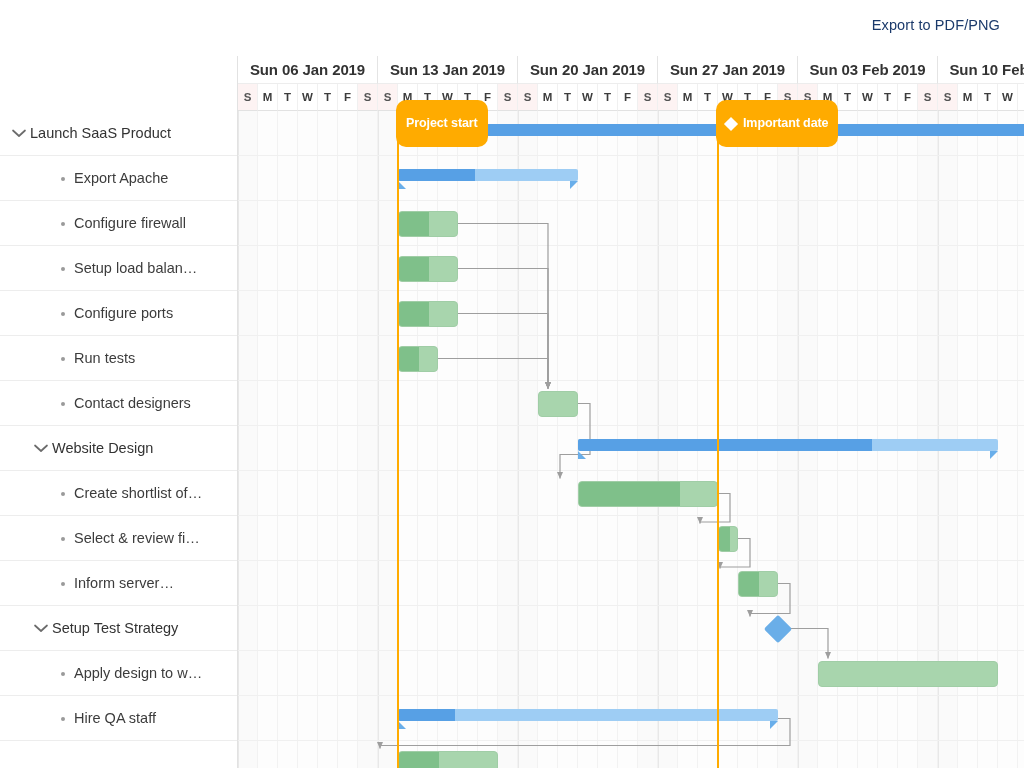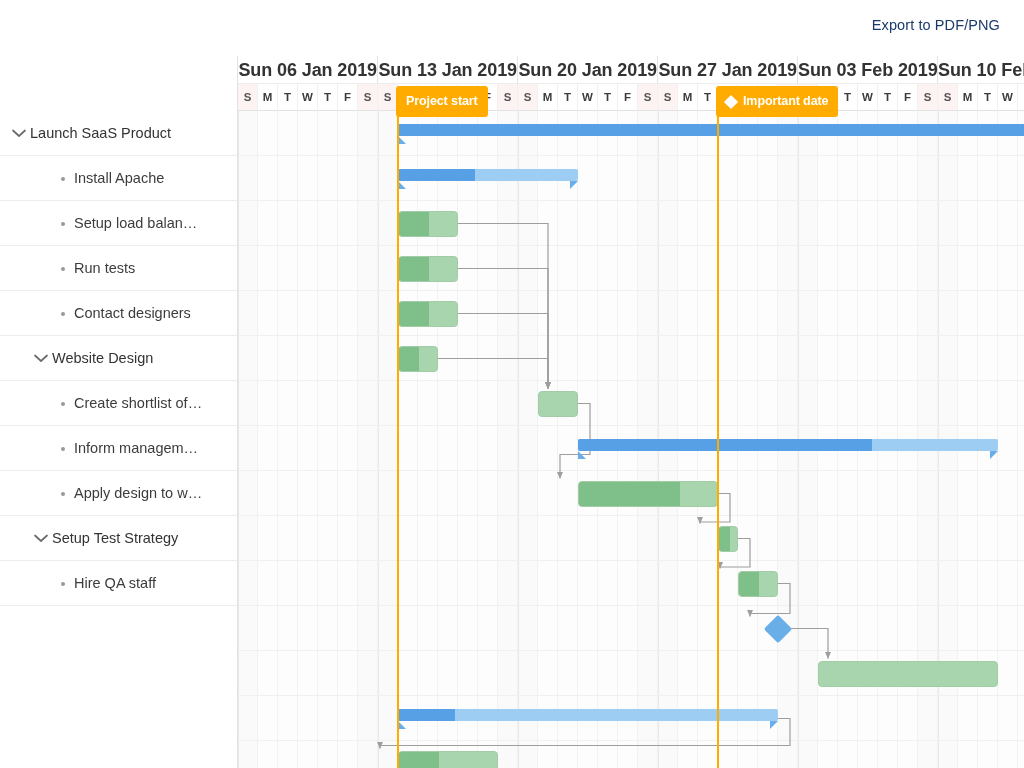--- a/index.html
+++ b/index.html
@@ -148,8 +148,8 @@
     box-sizing: border-box;
     border-right: 1px solid #e4e4e4;
     border-bottom: 1px solid #ededed;
-    text-align: right;
-    font-size: 18px;
+    text-align: center;
+    font-size: 15px;
     color: #333;
     font-weight: 600;
     letter-spacing: -.1px;

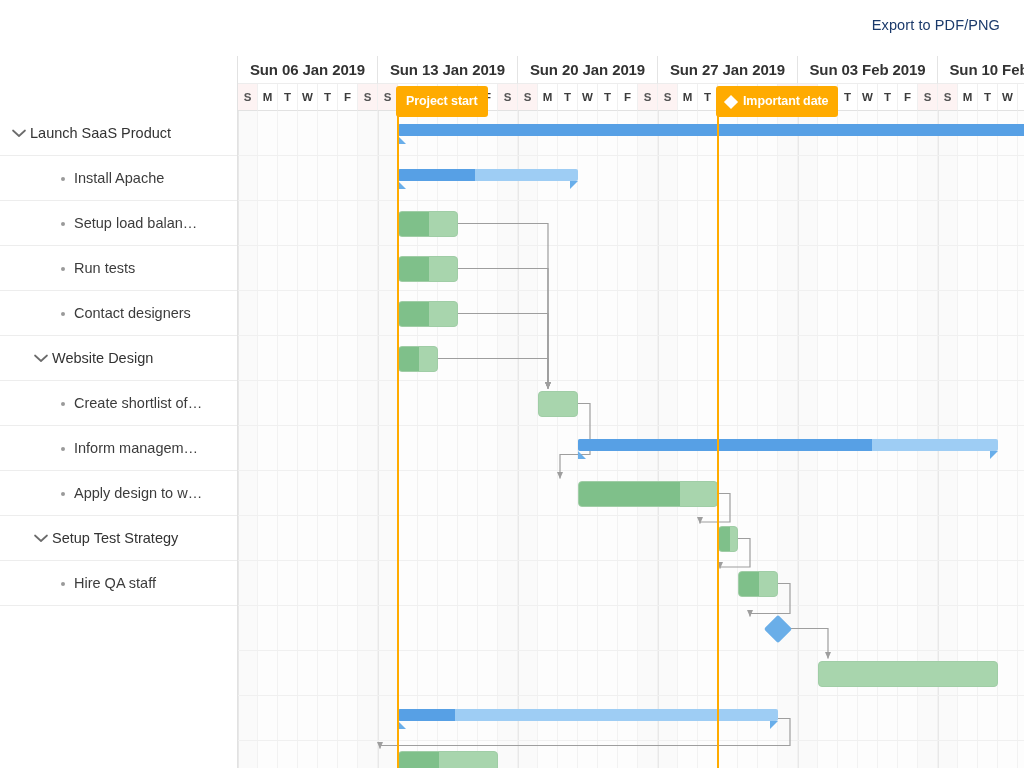--- a/index.html
+++ b/index.html
@@ -212,14 +212,14 @@
   .marker-pill {
     position: absolute;
     height: 23px;
-    top: 30px;
+    top: 44px;
     background: #ffab00;
-    border-radius: 3px;
+    border-radius: 10px;
     color: #fff;
     font-size: 12.5px;
     font-weight: 700;
     line-height: 23px;
-    padding: 4px 10px;
+    padding: 12px 10px;
     white-space: nowrap;
     z-index: 6;
     cursor: pointer;

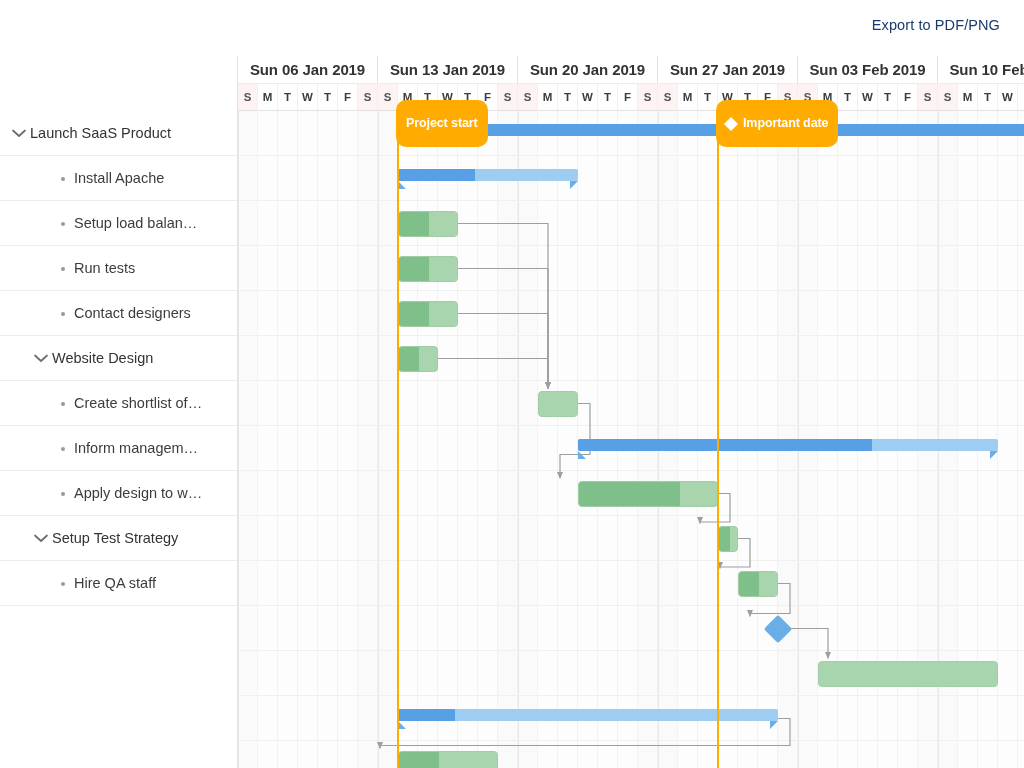--- a/index.html
+++ b/index.html
@@ -317,7 +317,7 @@
           <div class="name-row lvl2">
             <div style="width: 52px; flex: 0 0 52px;"></div>
             <div class="bullet"></div>
-            <div class="task-label">Install Apache</div>
+            <div class="task-label">Export Apache</div>
           </div>
           <div class="name-row lvl2">
             <div style="width: 52px; flex: 0 0 52px;"></div>

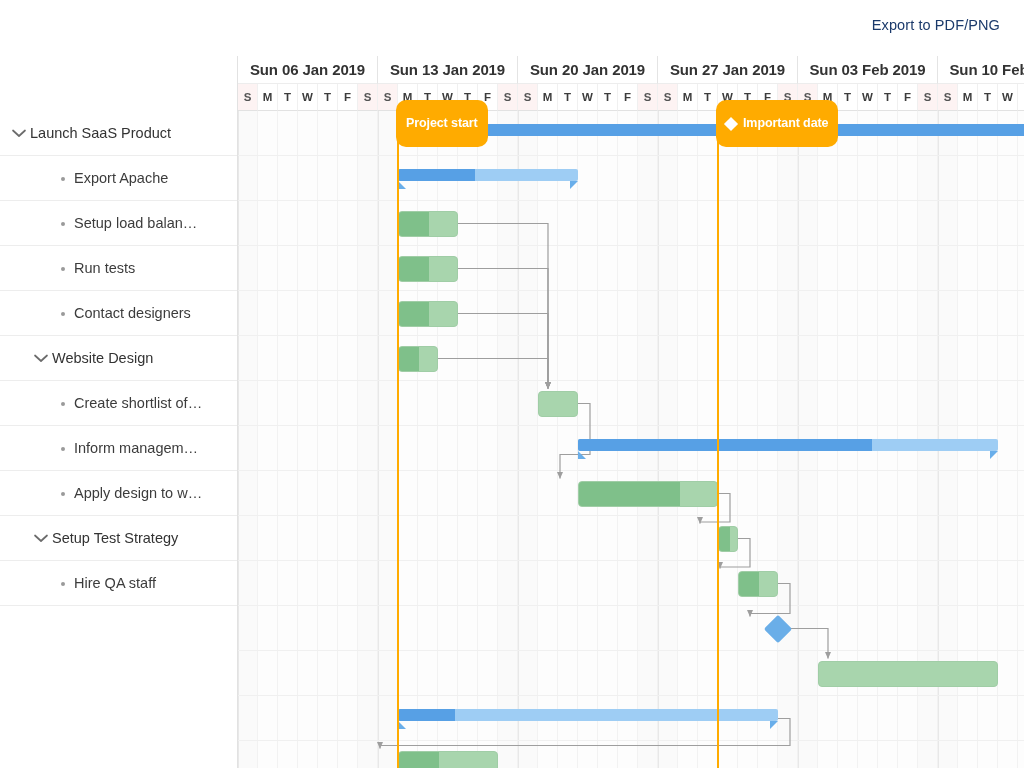--- a/index.html
+++ b/index.html
@@ -318,6 +318,11 @@
             <div style="width: 52px; flex: 0 0 52px;"></div>
             <div class="bullet"></div>
             <div class="task-label">Export Apache</div>
+          </div>
+          <div class="name-row lvl2">
+            <div style="width: 52px; flex: 0 0 52px;"></div>
+            <div class="bullet"></div>
+            <div class="task-label">Configure firewall</div>
           </div>
           <div class="name-row lvl2">
             <div style="width: 52px; flex: 0 0 52px;"></div>

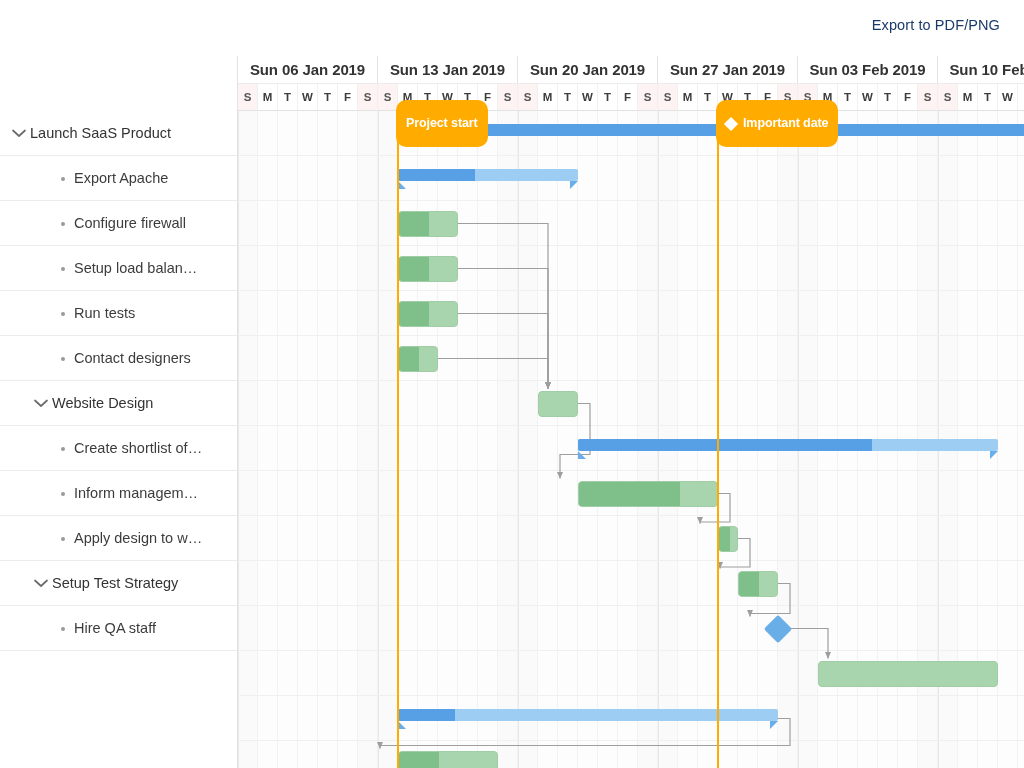--- a/index.html
+++ b/index.html
@@ -328,6 +328,11 @@
             <div style="width: 52px; flex: 0 0 52px;"></div>
             <div class="bullet"></div>
             <div class="task-label">Setup load balan…</div>
+          </div>
+          <div class="name-row lvl2">
+            <div style="width: 52px; flex: 0 0 52px;"></div>
+            <div class="bullet"></div>
+            <div class="task-label">Configure ports</div>
           </div>
           <div class="name-row lvl2">
             <div style="width: 52px; flex: 0 0 52px;"></div>

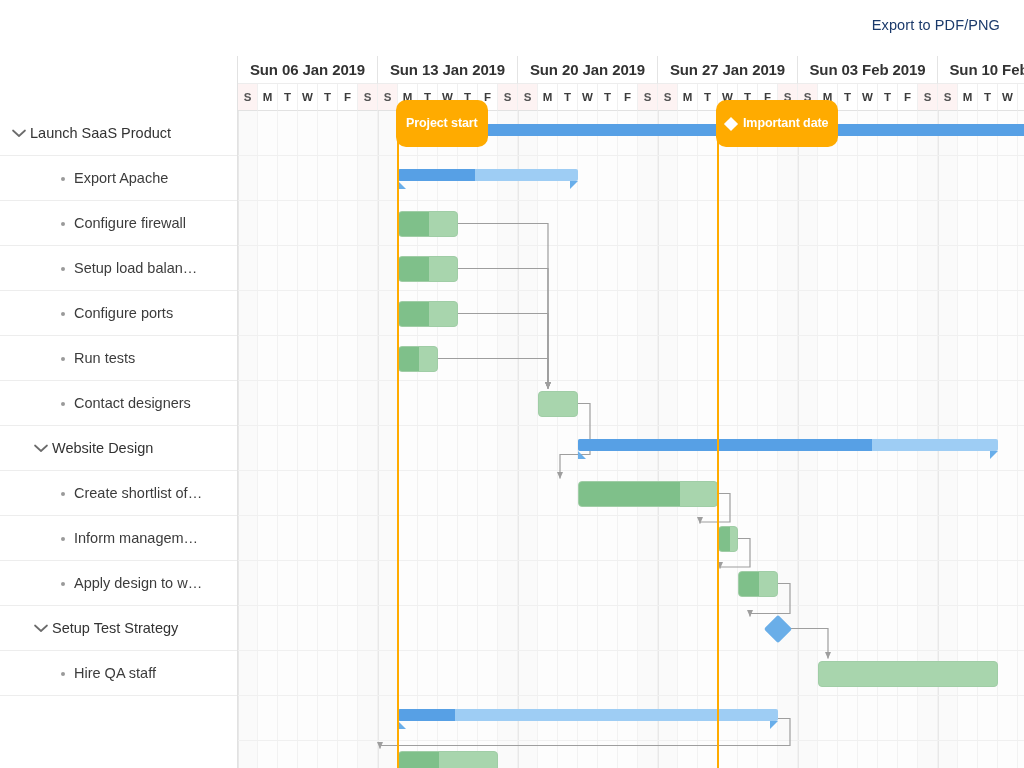--- a/index.html
+++ b/index.html
@@ -357,6 +357,11 @@
             <div style="width: 52px; flex: 0 0 52px;"></div>
             <div class="bullet"></div>
             <div class="task-label">Create shortlist of…</div>
+          </div>
+          <div class="name-row lvl2">
+            <div style="width: 52px; flex: 0 0 52px;"></div>
+            <div class="bullet"></div>
+            <div class="task-label">Select &amp; review fi…</div>
           </div>
           <div class="name-row lvl2">
             <div style="width: 52px; flex: 0 0 52px;"></div>

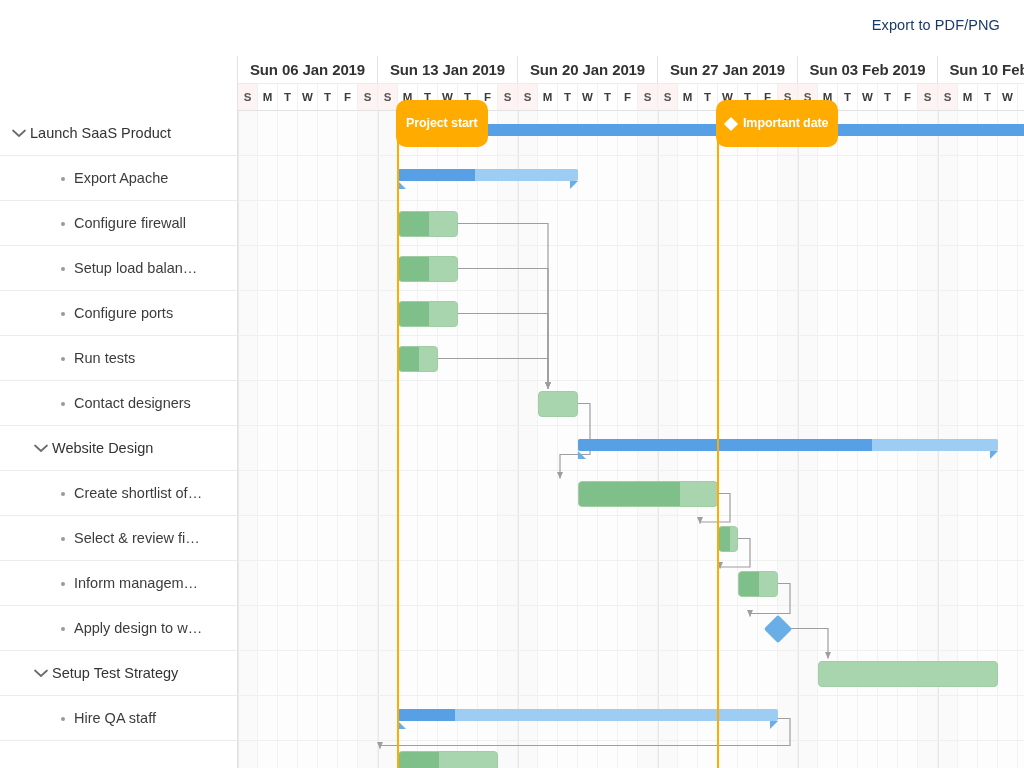--- a/index.html
+++ b/index.html
@@ -366,7 +366,7 @@
           <div class="name-row lvl2">
             <div style="width: 52px; flex: 0 0 52px;"></div>
             <div class="bullet"></div>
-            <div class="task-label">Inform managem…</div>
+            <div class="task-label">Inform server…</div>
           </div>
           <div class="name-row lvl2">
             <div style="width: 52px; flex: 0 0 52px;"></div>

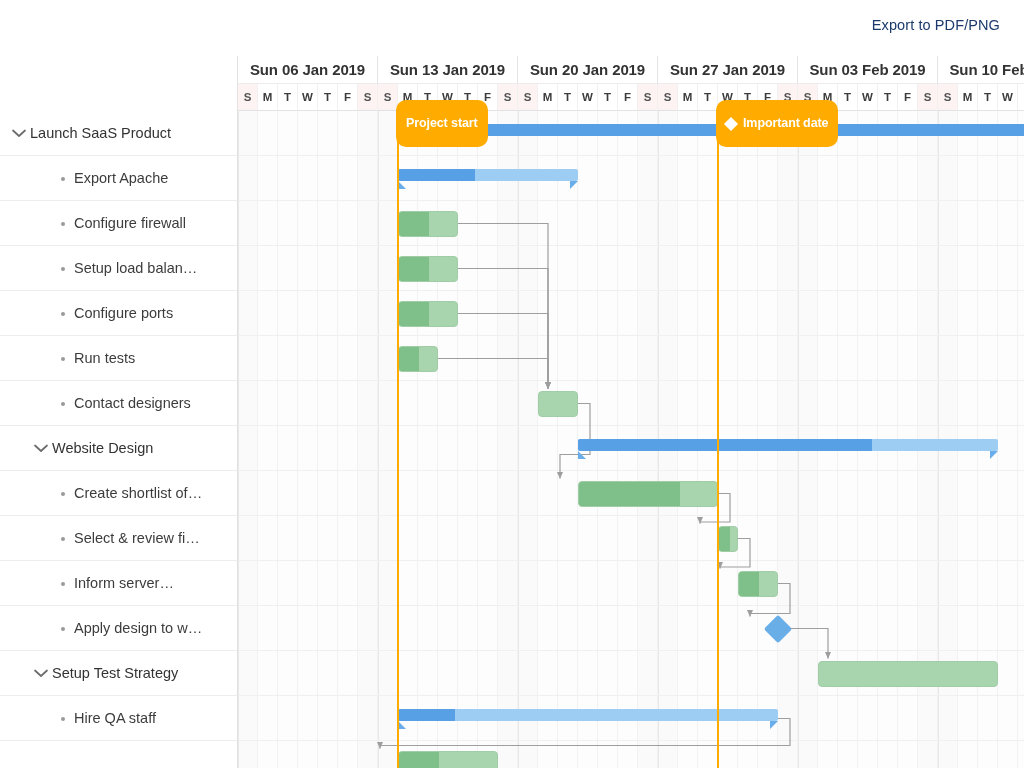--- a/index.html
+++ b/index.html
@@ -368,11 +368,6 @@
             <div class="bullet"></div>
             <div class="task-label">Inform server…</div>
           </div>
-          <div class="name-row lvl2">
-            <div style="width: 52px; flex: 0 0 52px;"></div>
-            <div class="bullet"></div>
-            <div class="task-label">Apply design to w…</div>
-          </div>
           <div class="name-row lvl1">
             <div style="width: 30px; flex: 0 0 30px;"></div>
             <div class="twisty">
@@ -381,6 +376,11 @@
               </svg>
             </div>
             <div class="task-label">Setup Test Strategy</div>
+          </div>
+          <div class="name-row lvl2">
+            <div style="width: 52px; flex: 0 0 52px;"></div>
+            <div class="bullet"></div>
+            <div class="task-label">Apply design to w…</div>
           </div>
           <div class="name-row lvl2">
             <div style="width: 52px; flex: 0 0 52px;"></div>

